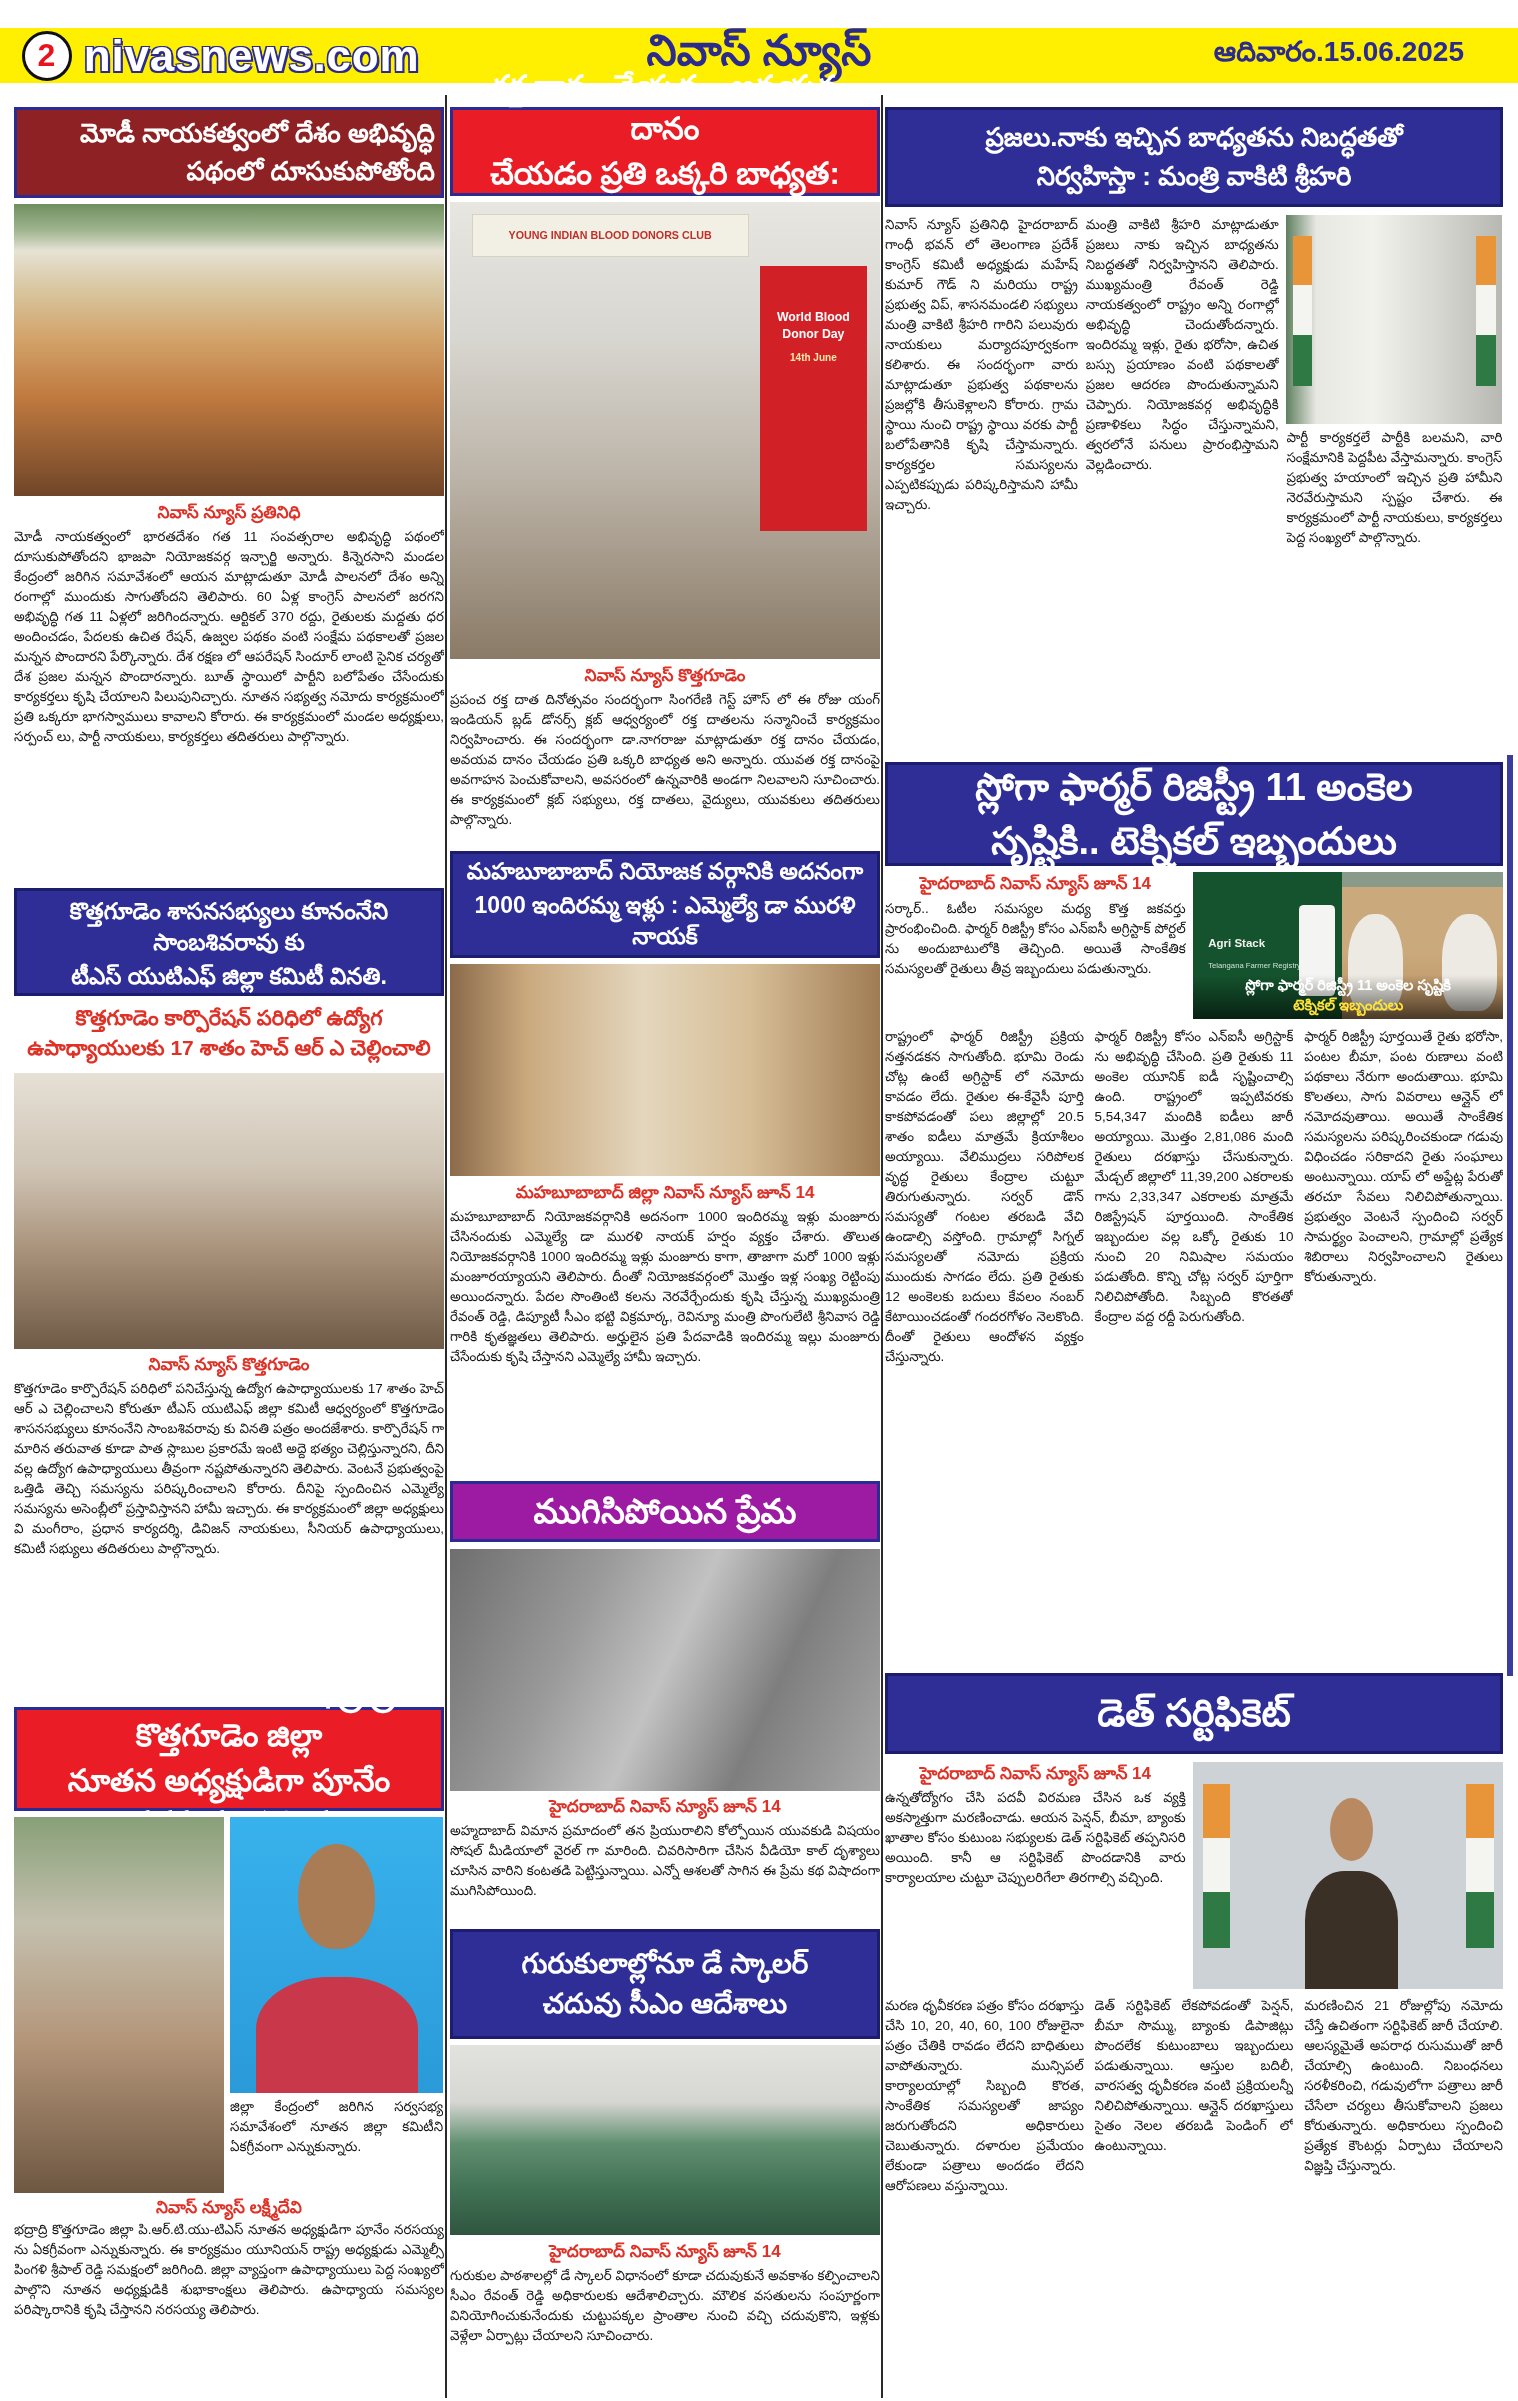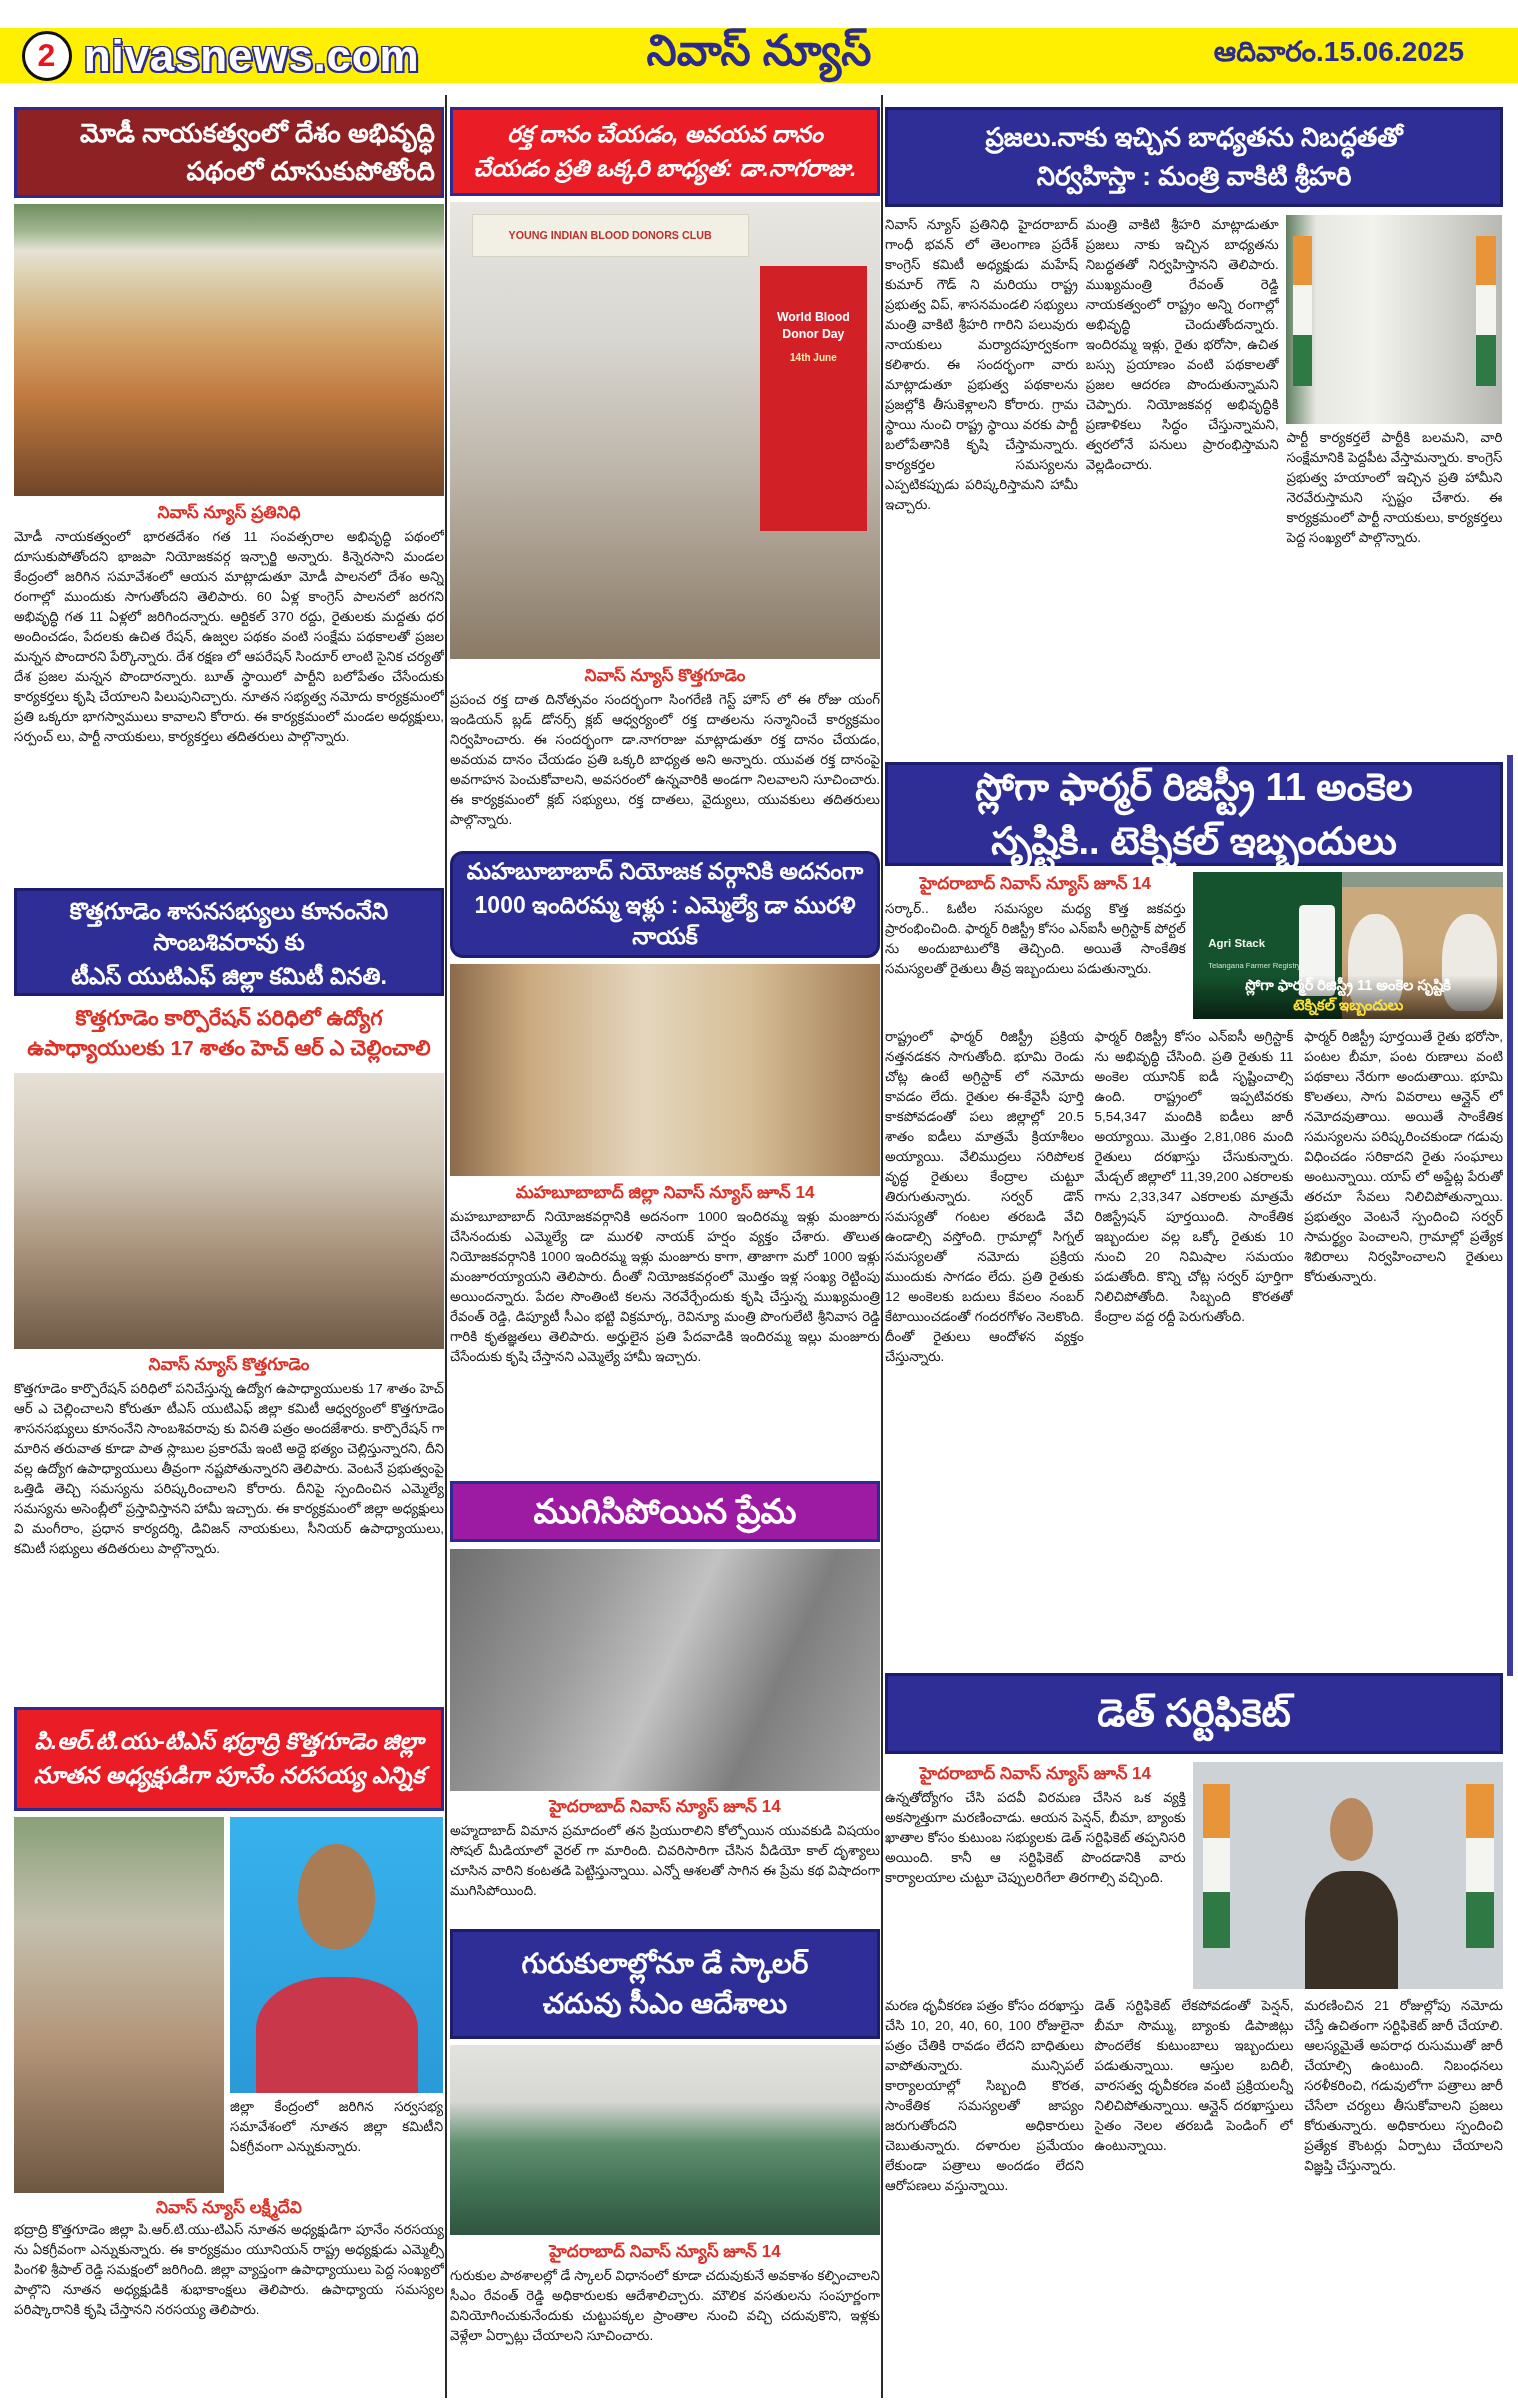--- a/index.html
+++ b/index.html
@@ -31,7 +31,7 @@
   .bg-red{background:#ea1c26;}
   .bg-blue{background:#2e2e96;border-color:#1d1d6e;}
   .bg-purple{background:#9c1ba2;}
-  .fs30{font-size:23px;} .fs32{font-size:23px;font-style:italic;} .fs34{font-size:26px;}
+  .fs30{font-size:23px;} .fs32{font-size:31px;} .fs34{font-size:26px;}
   .fs36{font-size:28px;} .fs44{font-size:34px;} .fs50{font-size:38px;}
   
   .dateline{color:#e03127;font-weight:bold;text-align:center;font-size:17px;line-height:23px;}

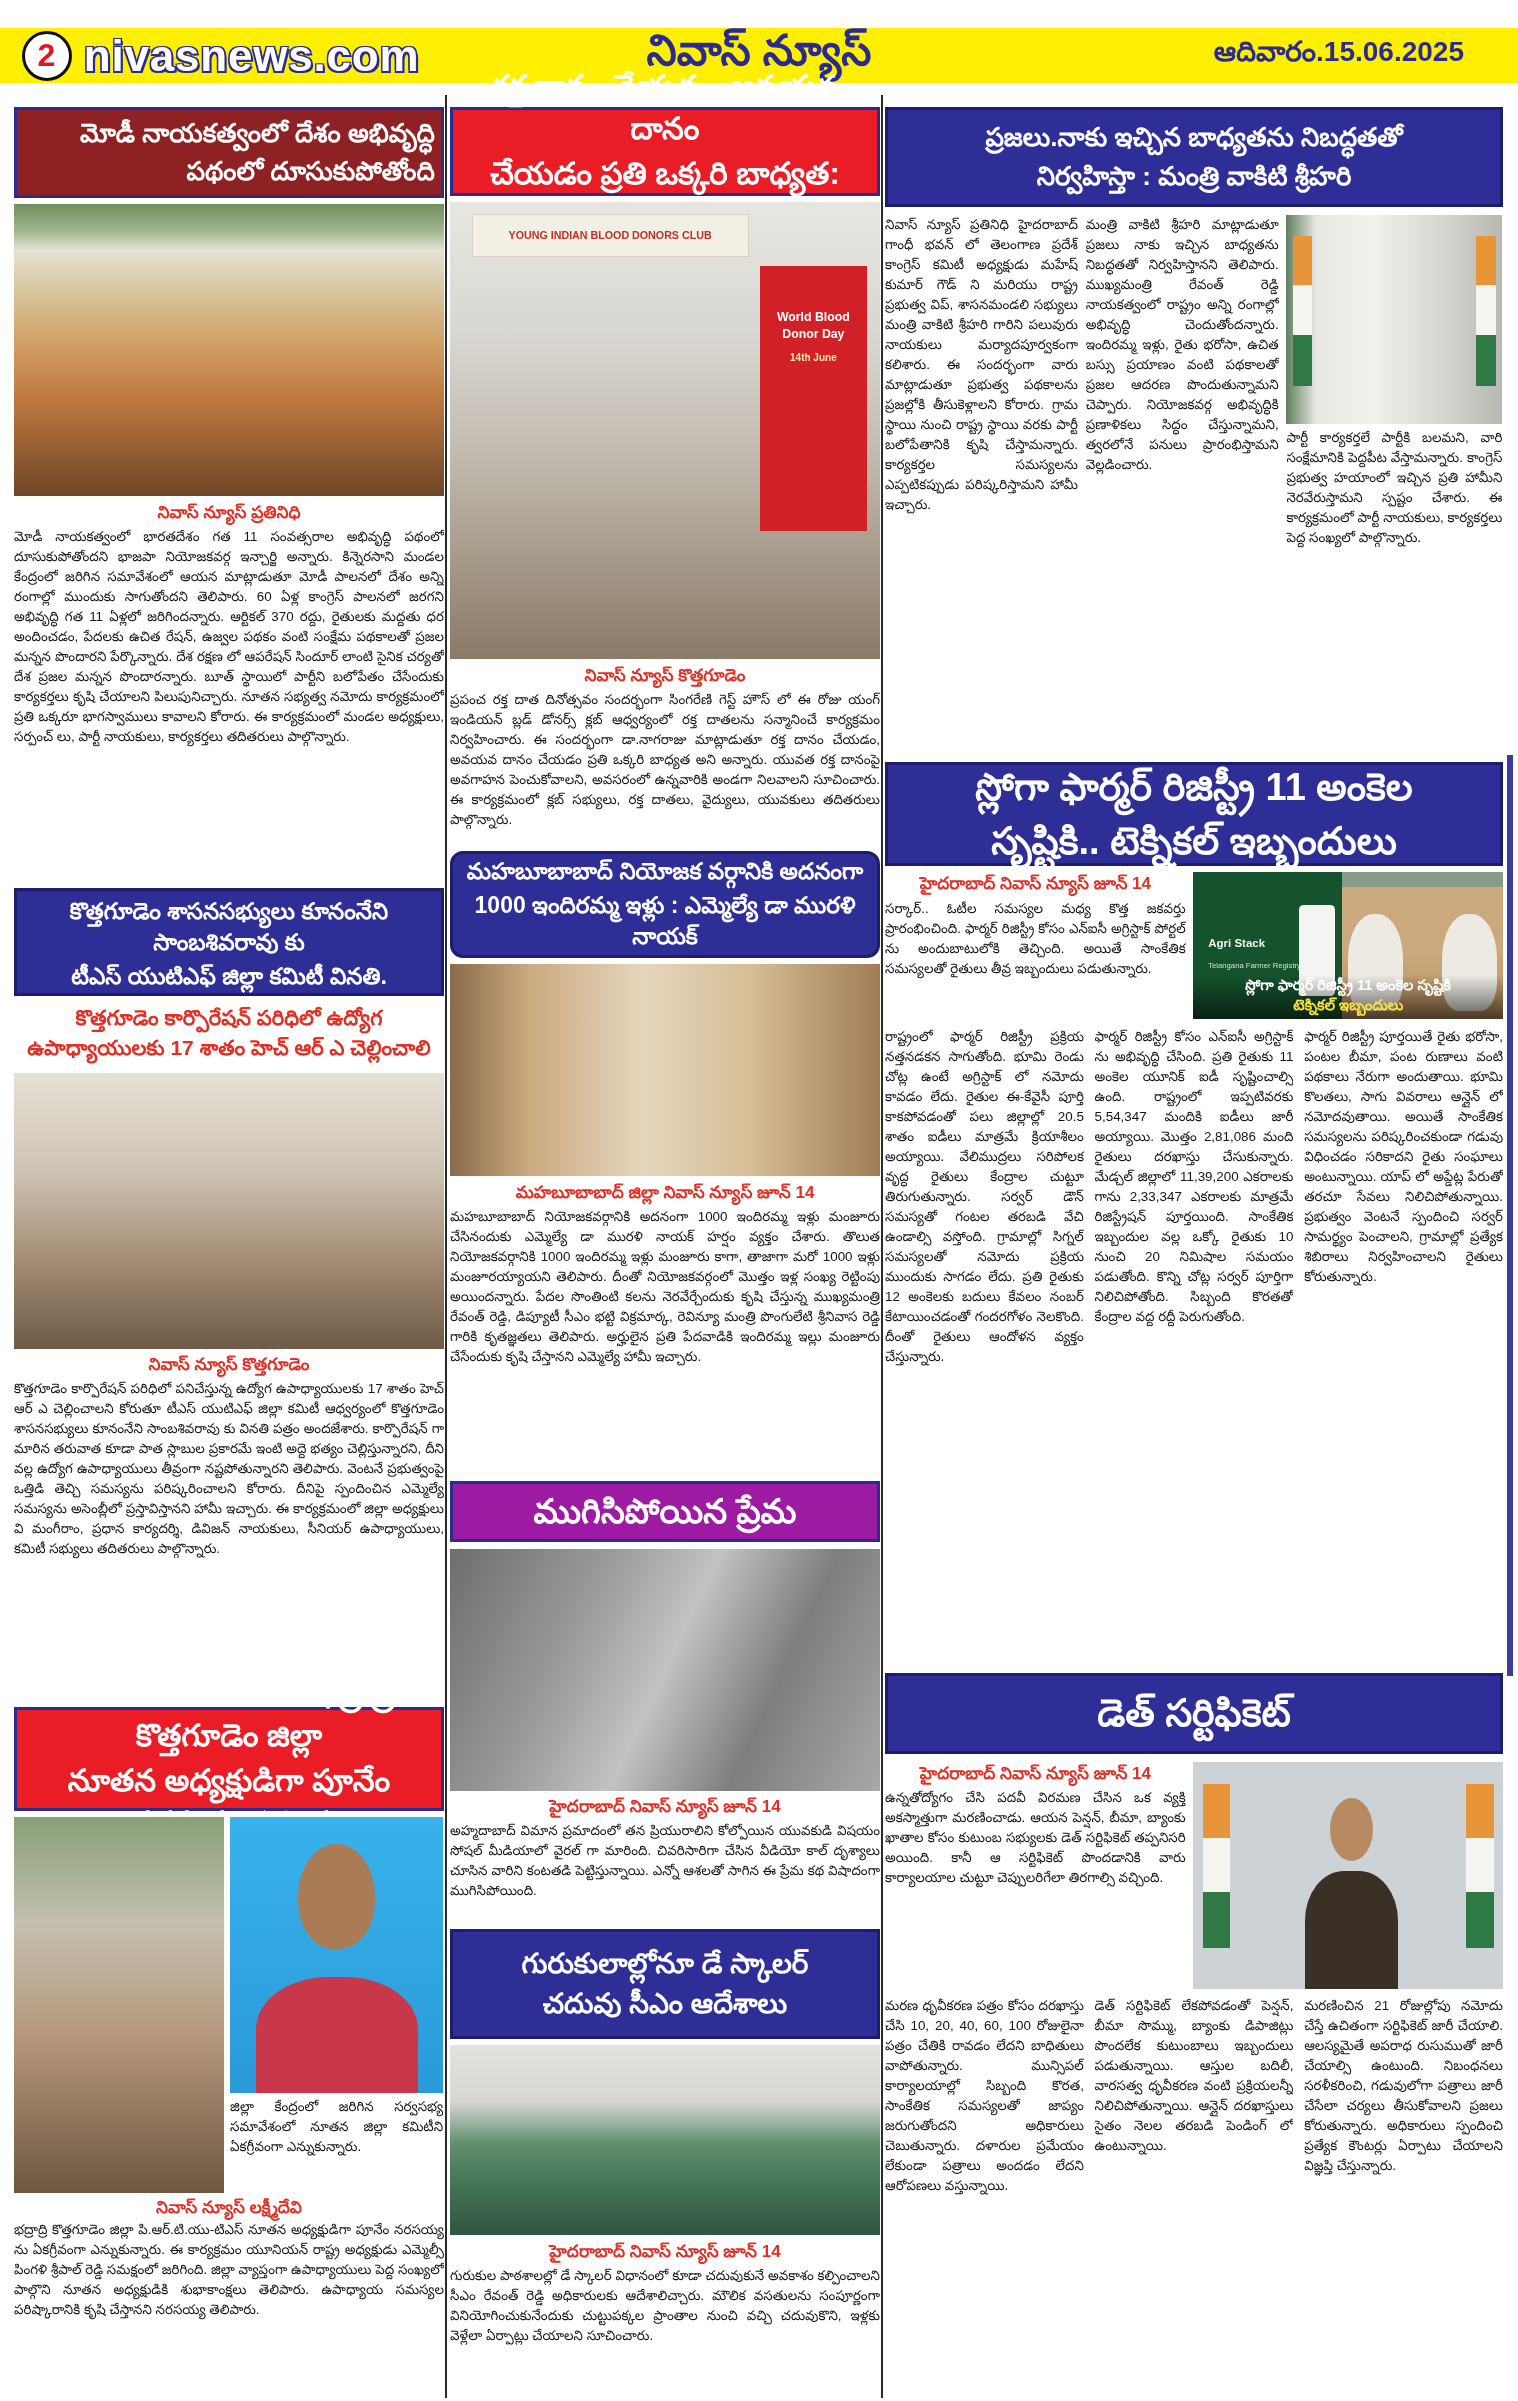--- a/index.html
+++ b/index.html
@@ -153,7 +153,7 @@
     <div class="dateline mb4" style="height:23px;">నివాస్ న్యూస్ కొత్తగూడెం</div>
     <div class="body mb12" style="height:152px;">ప్రపంచ రక్త దాత దినోత్సవం సందర్భంగా సింగరేణి గెస్ట్ హౌస్ లో ఈ రోజు యంగ్ ఇండియన్ బ్లడ్ డోనర్స్ క్లబ్ ఆధ్వర్యంలో రక్త దాతలను సన్మానించే కార్యక్రమం నిర్వహించారు. ఈ సందర్భంగా డా.నాగరాజు మాట్లాడుతూ రక్త దానం చేయడం, అవయవ దానం చేయడం ప్రతి ఒక్కరి బాధ్యత అని అన్నారు. యువత రక్త దానంపై అవగాహన పెంచుకోవాలని, అవసరంలో ఉన్నవారికి అండగా నిలవాలని సూచించారు. ఈ కార్యక్రమంలో క్లబ్ సభ్యులు, రక్త దాతలు, వైద్యులు, యువకులు తదితరులు పాల్గొన్నారు.</div>
 
-    <div class="hbox bg-blue fs30 mb8" style="height:107px;border-radius:13px;">
+    <div class="hbox bg-blue fs30 mb8" style="height:107px;">
       <div class="l">మహబూబాబాద్ నియోజక వర్గానికి అదనంగా</div>
       <div class="l">1000 ఇందిరమ్మ ఇళ్లు : ఎమ్మెల్యే డా మురళి నాయక్</div>
     </div>

